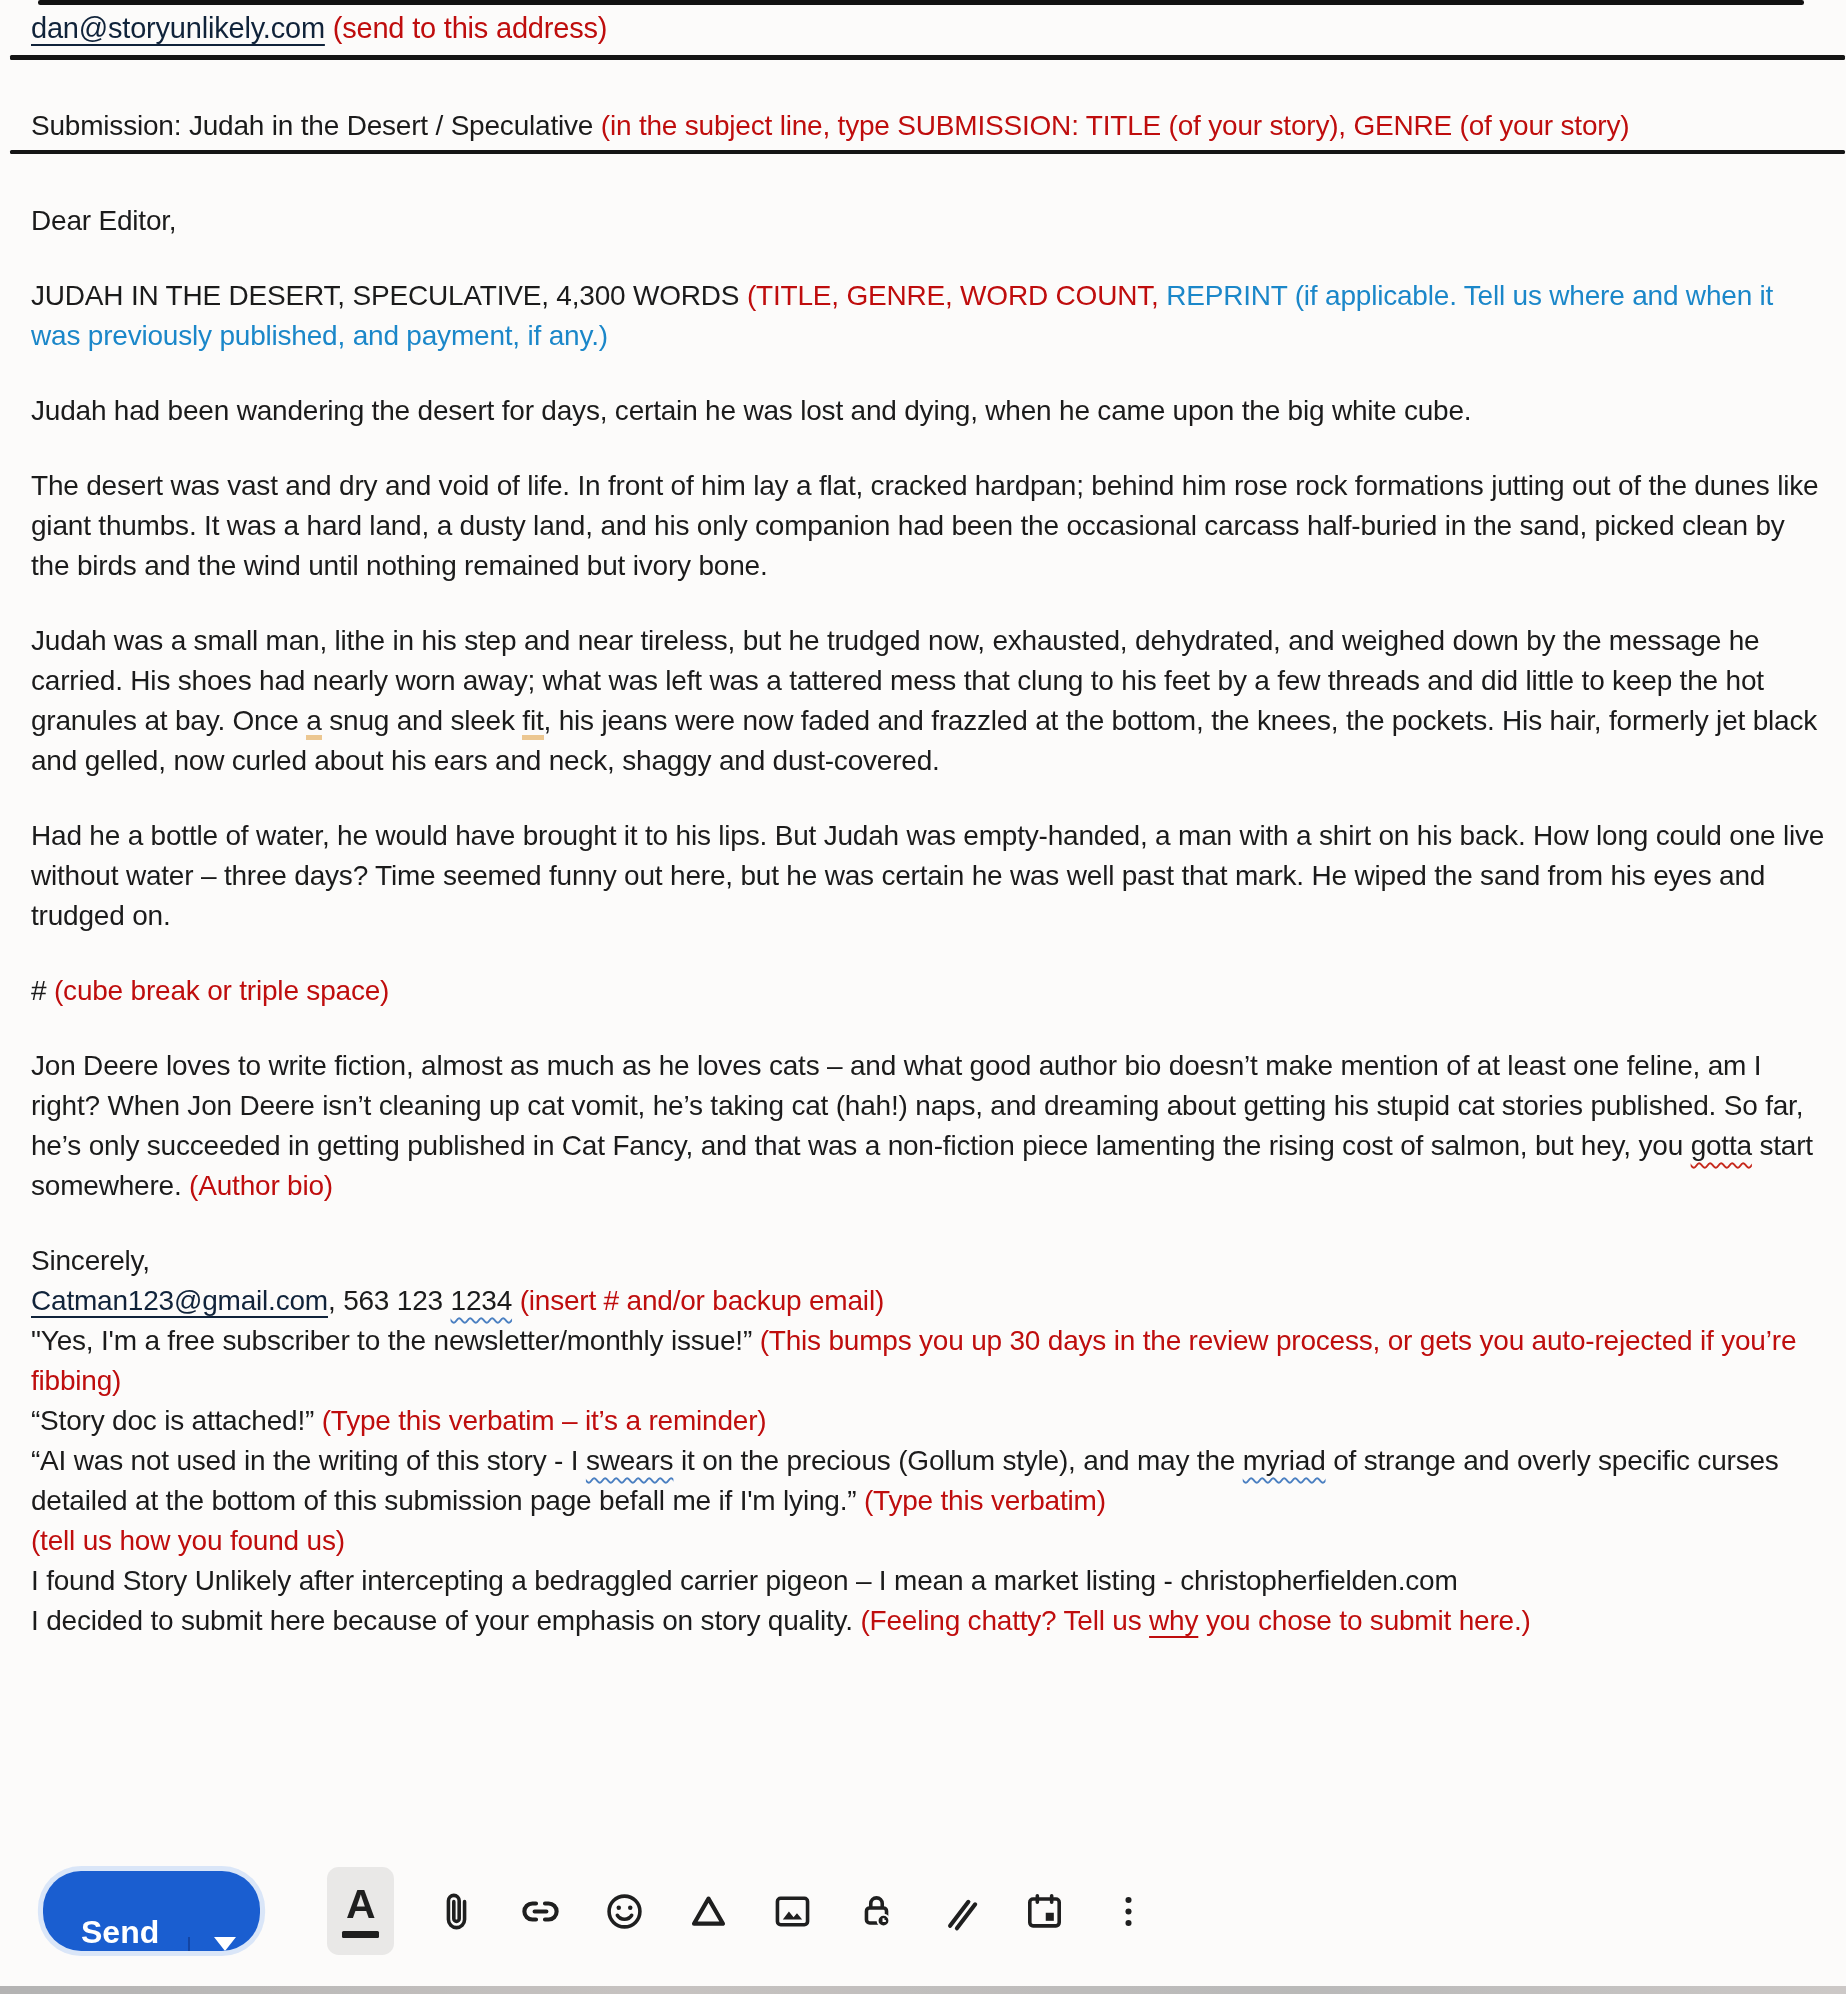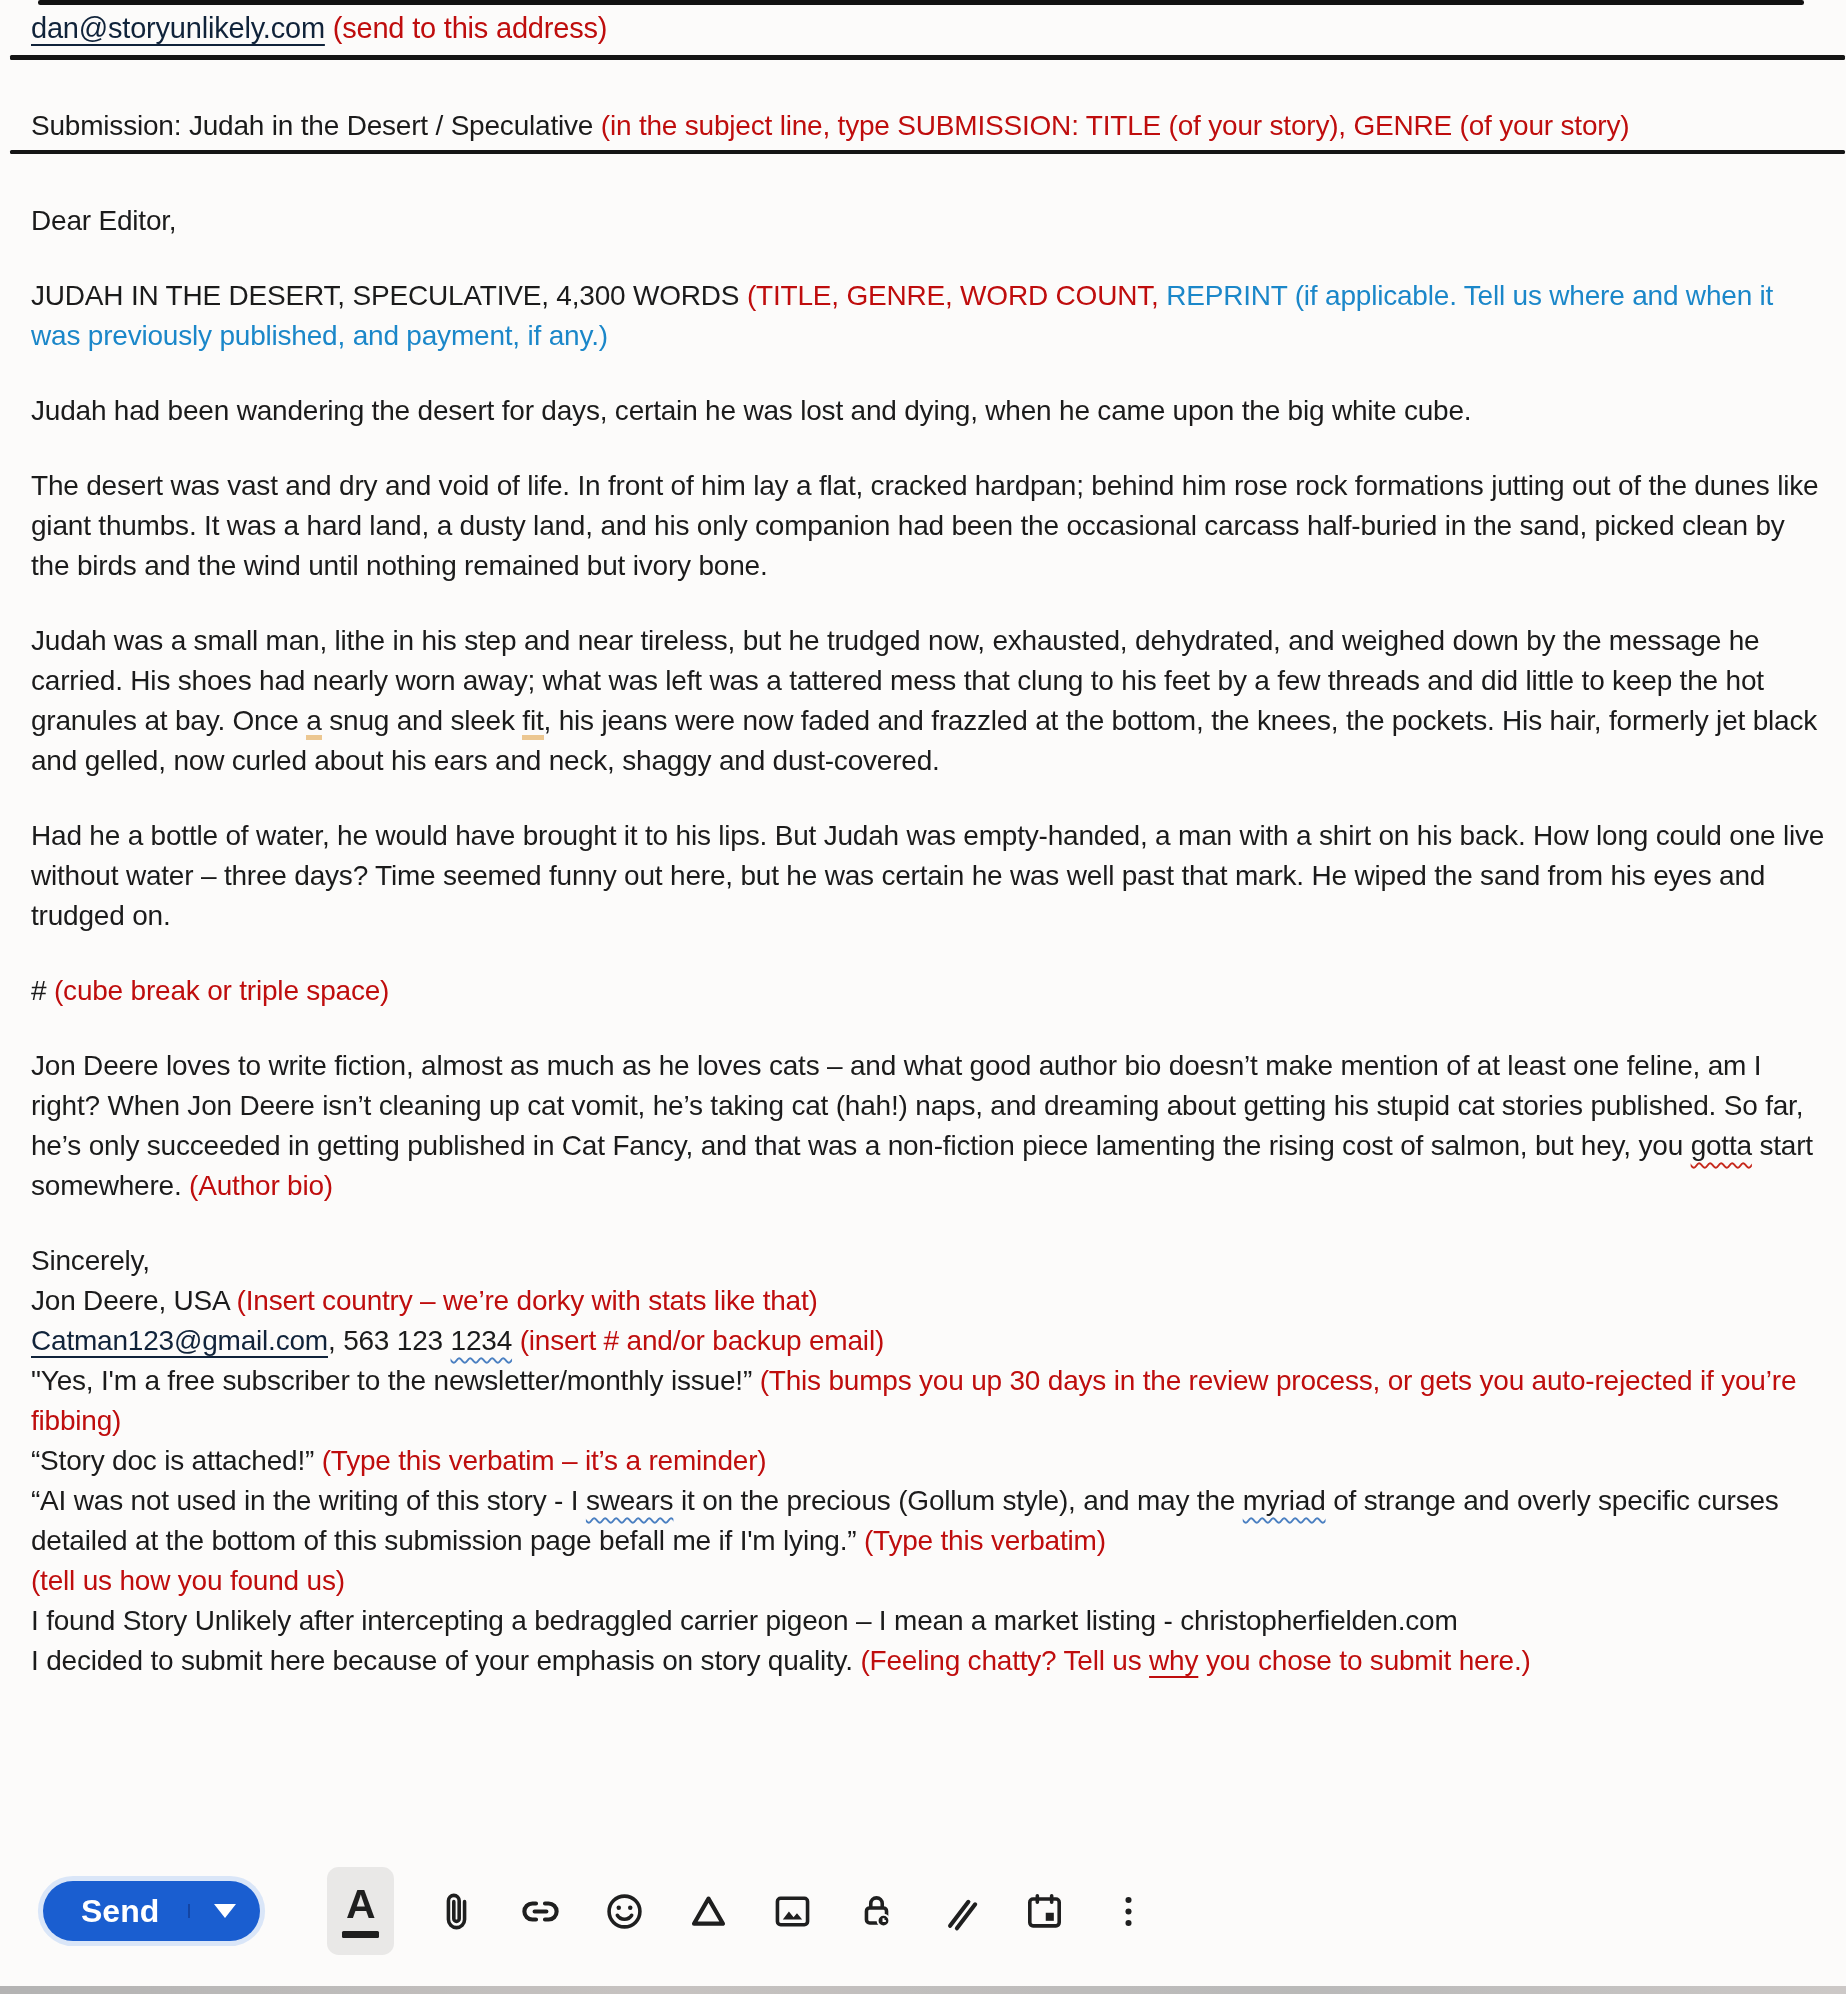--- a/index.html
+++ b/index.html
@@ -80,7 +80,6 @@
       <div class="para"><span class="seg-k"># </span><span class="seg-r">(cube break or triple space)</span></div>
       <div class="para"><span class="seg-k">Jon Deere loves to write fiction, almost as much as he loves cats – and what good author bio doesn’t make mention of at least one feline, am I right? When Jon Deere isn’t cleaning up cat vomit, he’s taking cat (hah!) naps, and dreaming about getting his stupid cat stories published. So far, he’s only succeeded in getting published in Cat Fancy, and that was a non-fiction piece lamenting the rising cost of salmon, but hey, you </span><span class="seg-sqr">gotta</span><span class="seg-k"> start somewhere. </span><span class="seg-r">(Author bio)</span></div>
       <div class="para tight"><span class="seg-k">Sincerely,</span></div>
-      <div class="para tight"><span class="seg-k">Jon Deere, USA </span><span class="seg-r">(Insert country – we’re dorky with stats like that)</span></div>
       <div class="para tight"><span class="seg-link">Catman123@gmail.com</span><span class="seg-k">, 563 123 </span><span class="seg-sqb">1234</span><span class="seg-k">  </span><span class="seg-r">(insert # and/or backup email)</span></div>
       <div class="para tight"><span class="seg-k">"Yes, I'm a free subscriber to the newsletter/monthly issue!” </span><span class="seg-r">(This bumps you up 30 days in the review process, or gets you auto-rejected if you’re fibbing)</span></div>
       <div class="para tight"><span class="seg-k">“Story doc is attached!” </span><span class="seg-r">(Type this verbatim – it’s a reminder)</span></div>

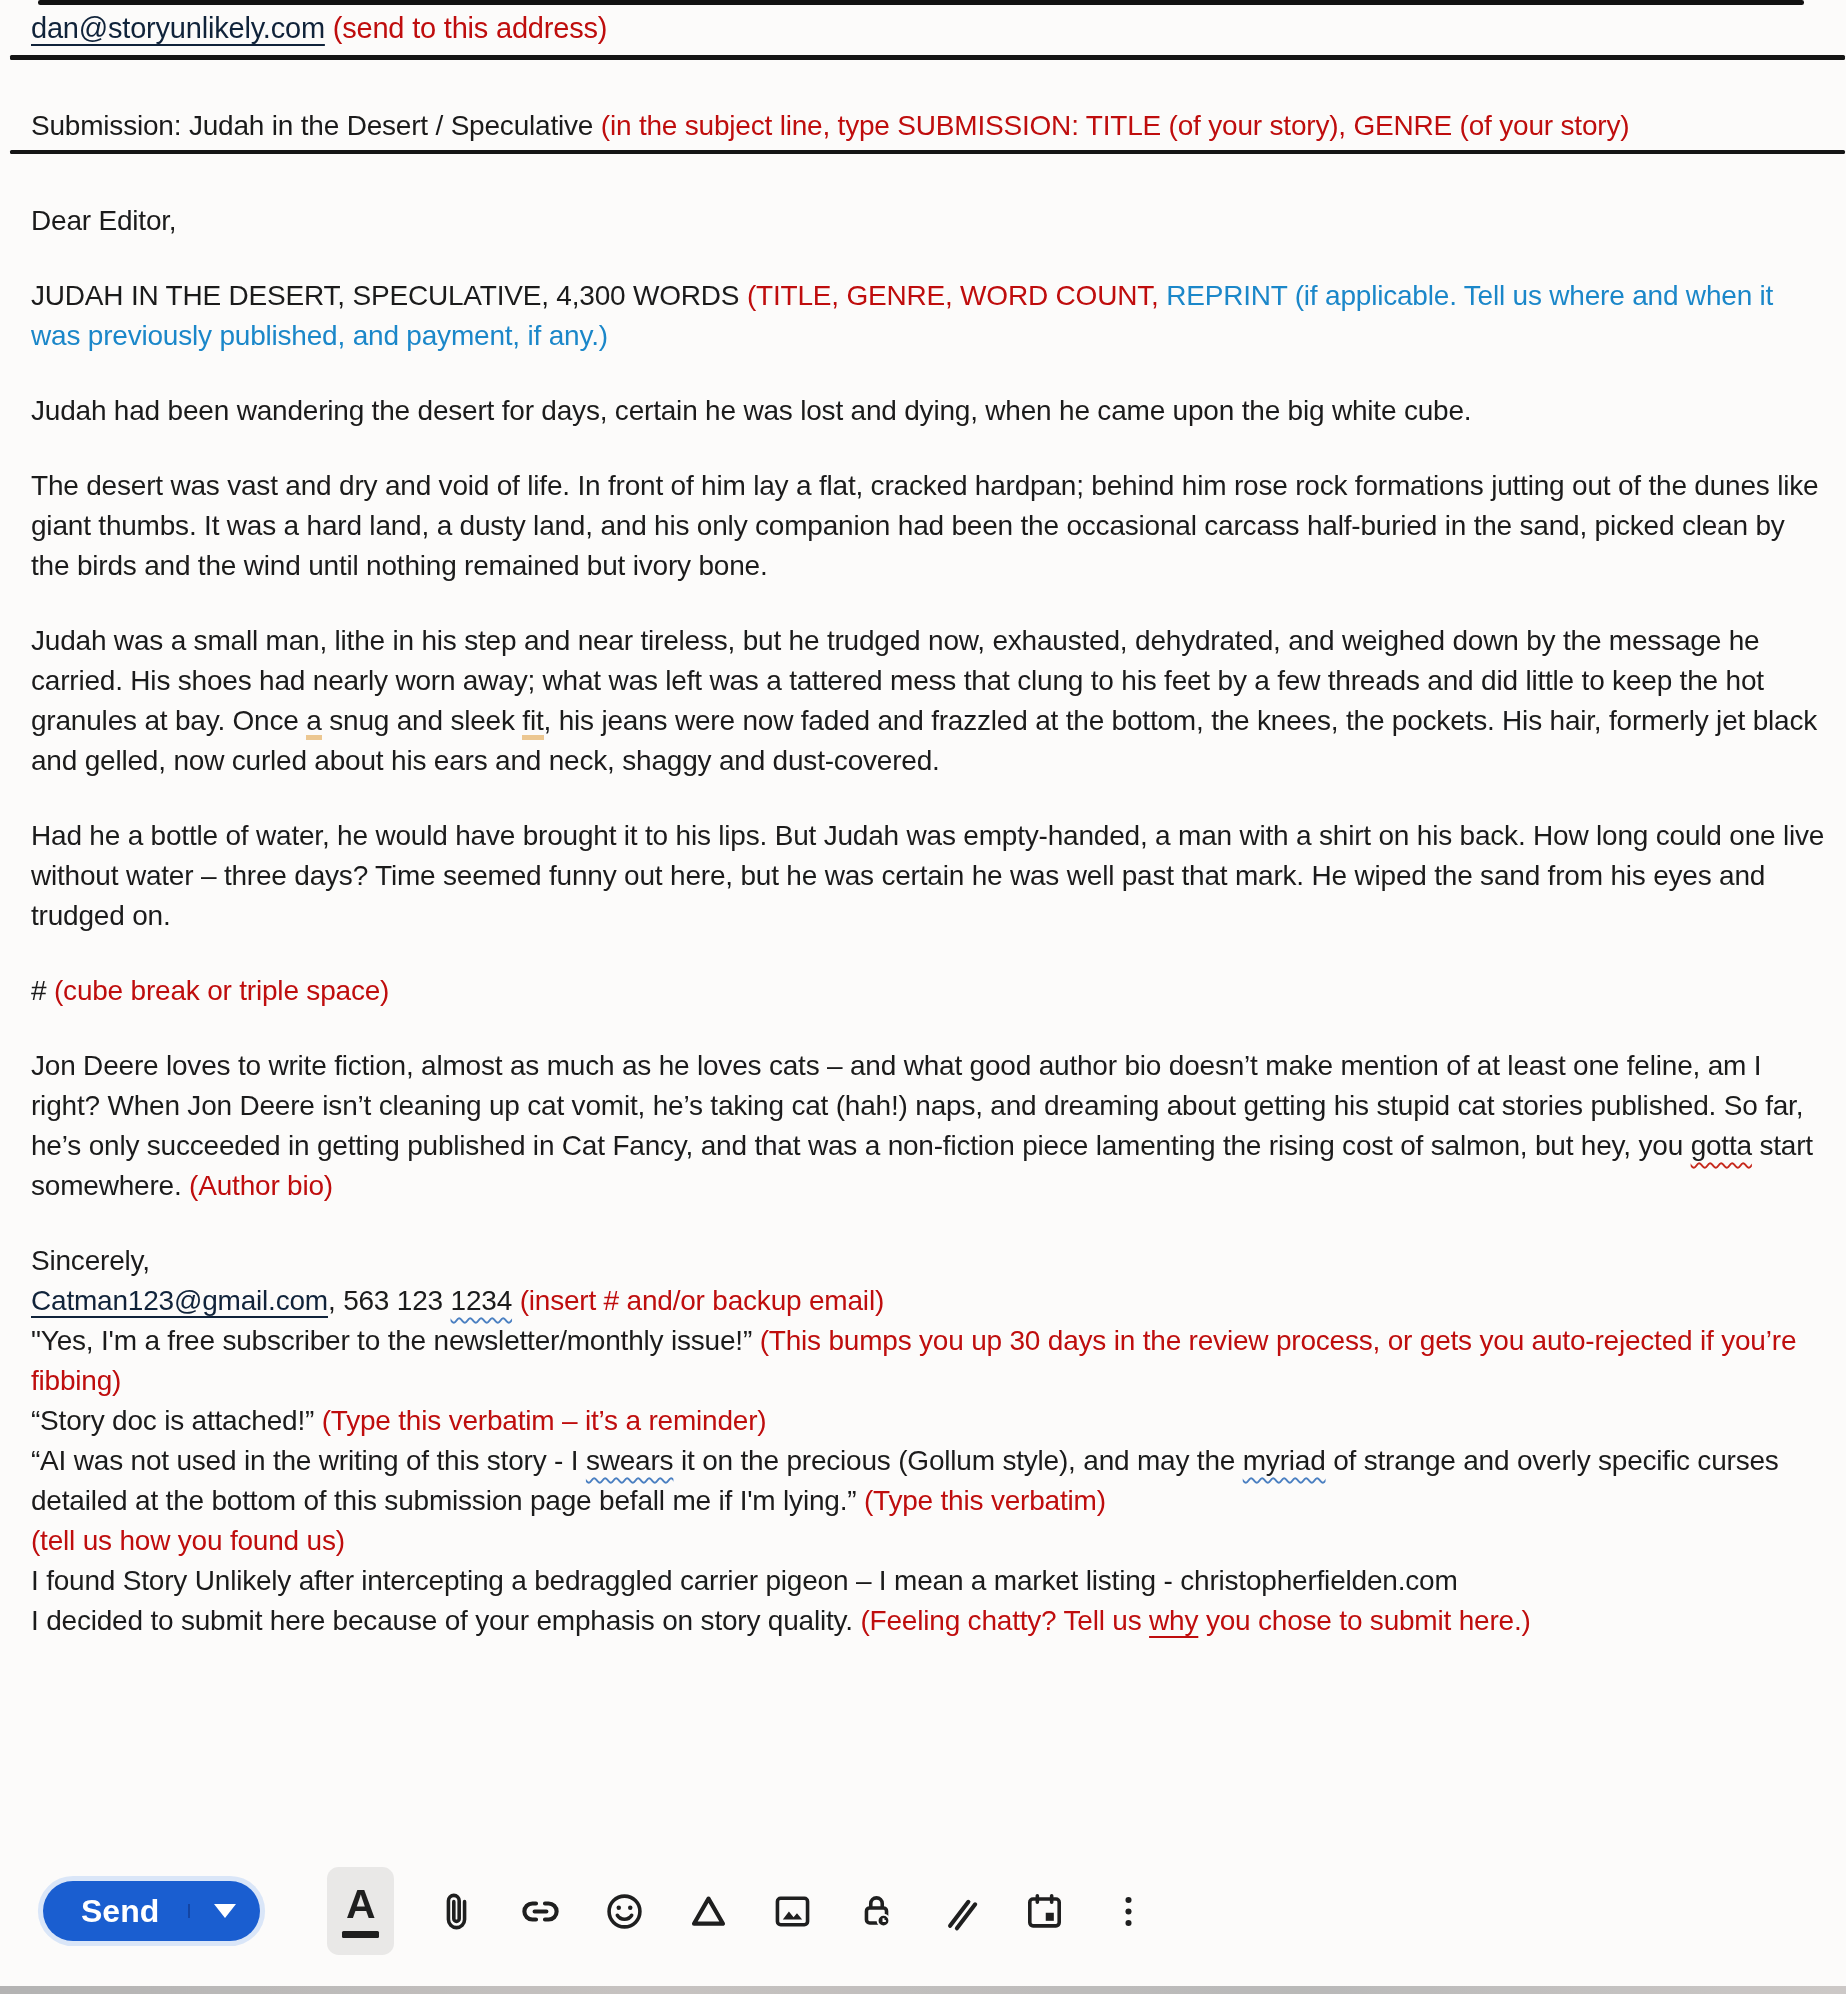--- a/index.html
+++ b/index.html
@@ -36,7 +36,7 @@
   .seg-ru{color:#bf0d0d; text-decoration:underline; text-decoration-thickness:2.2px; text-underline-offset:5.9px;}
 
   .toolbar{position:absolute; top:1867px; left:43px; display:flex; align-items:center;}
-  .send-btn{display:flex; align-items:center; height:60px; border-radius:38px; overflow:hidden;
+  .send-btn{display:flex; align-items:flex-end; height:80px; border-radius:38px; overflow:hidden;
     background:#1a5ed0; box-shadow:0 0 0 5.1px rgba(130,175,245,0.28); cursor:pointer;}
   .send-main{display:flex; align-items:center; padding:0 29px 0 38px; color:#ffffff;
     font-size:32px; font-weight:600; letter-spacing:0;}

